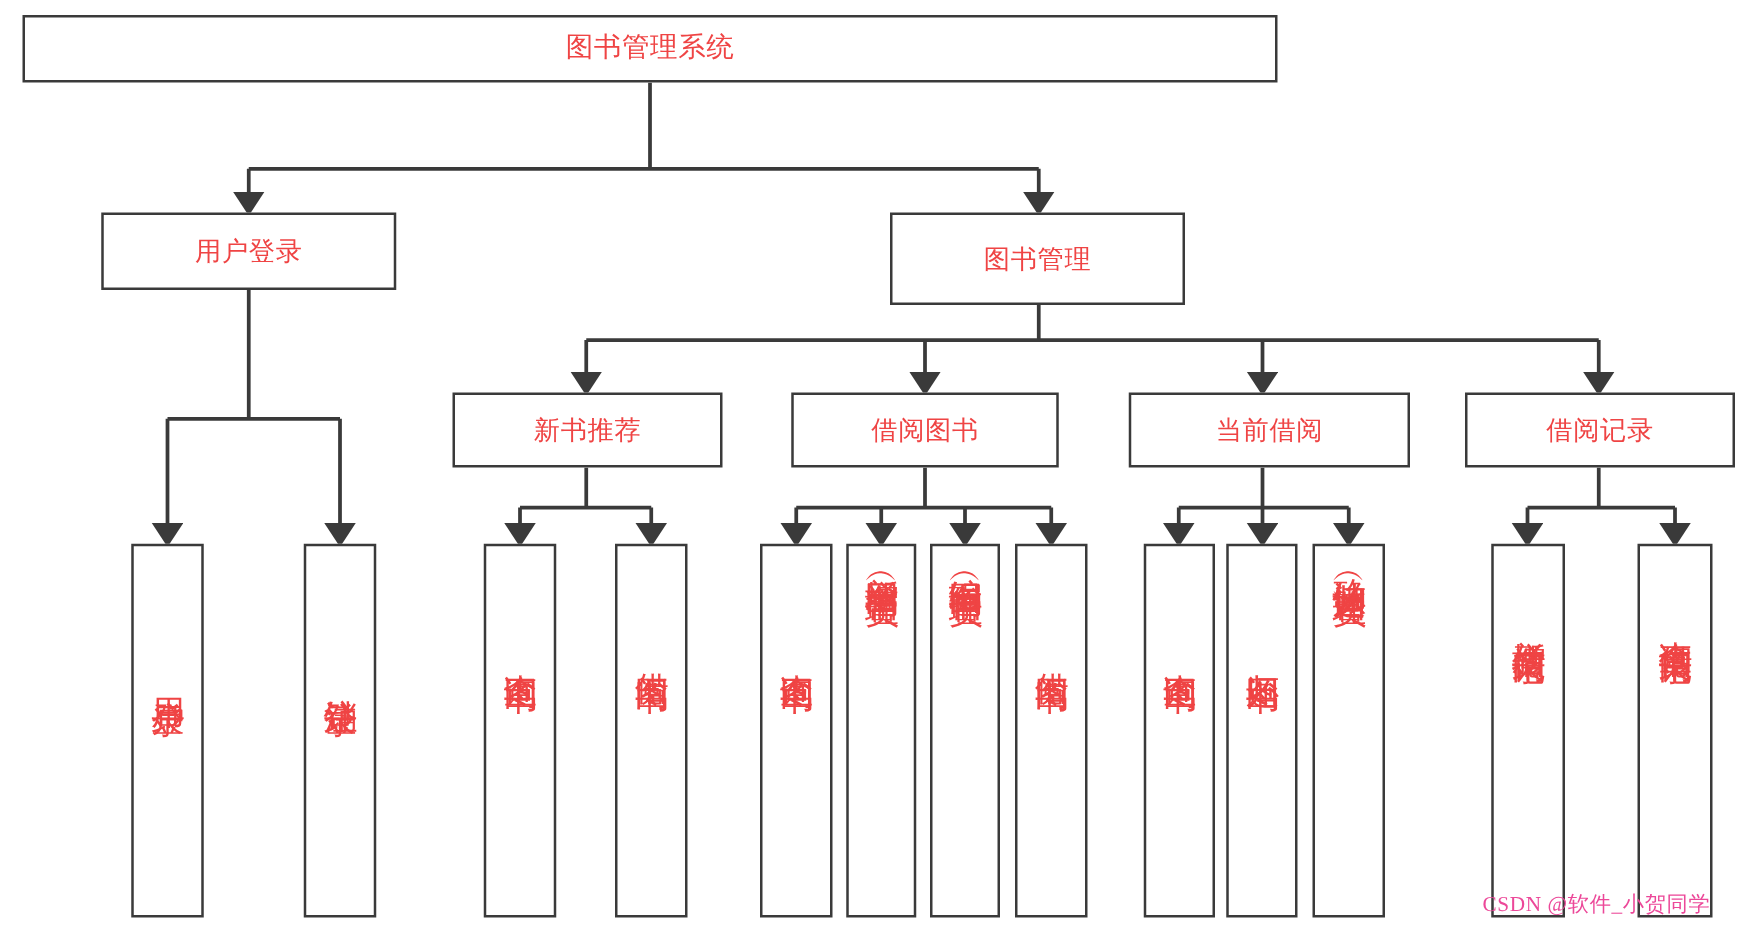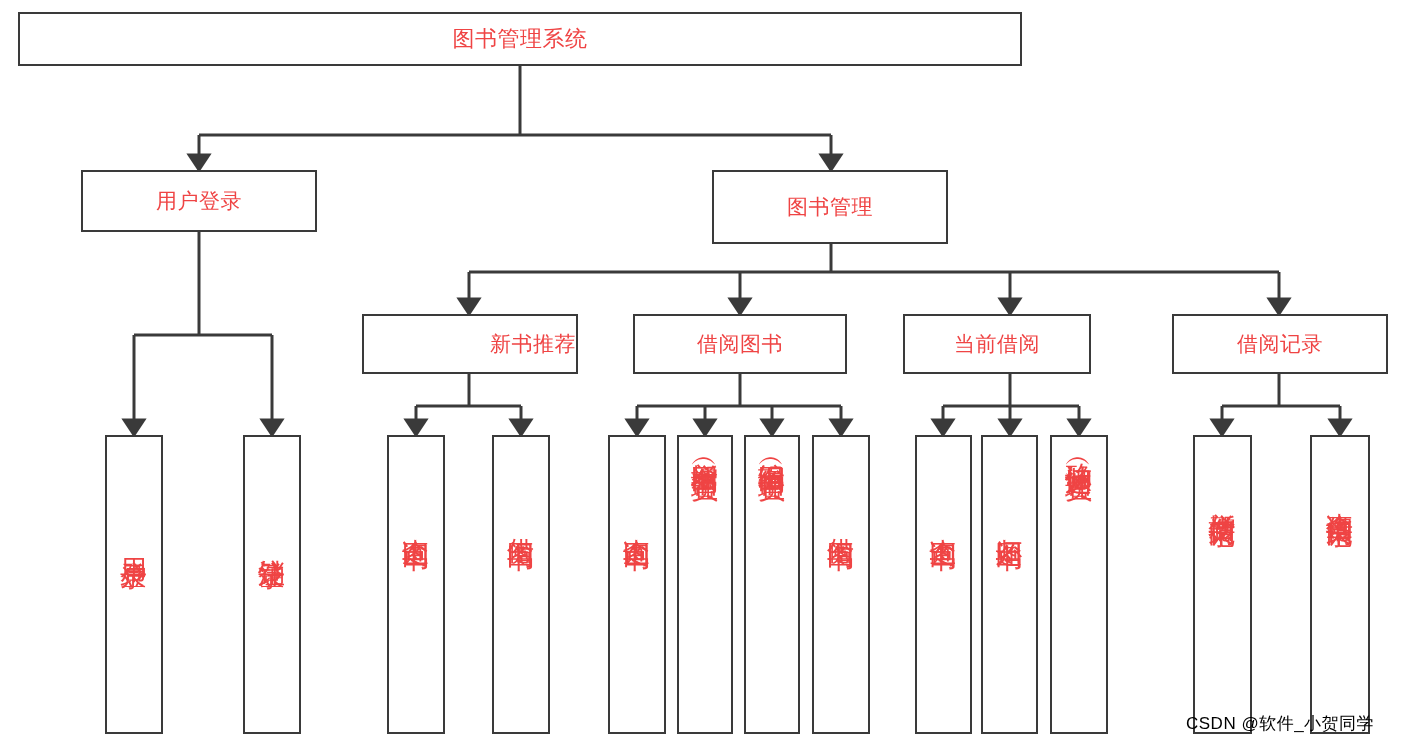--- a/index.html
+++ b/index.html
@@ -149,7 +149,7 @@
     <span class="label">图书管理</span>
   </div>
 
-  <div class="node horiz" style="left:362px; top:314px; width:216px; height:60px;justify-content:flex-end;">
+  <div class="node horiz" style="left:362px; top:314px; width:216px; height:60px;">
     <span class="label">新书推荐</span>
   </div>
   <div class="node horiz" style="left:633px; top:314px; width:214px; height:60px;">

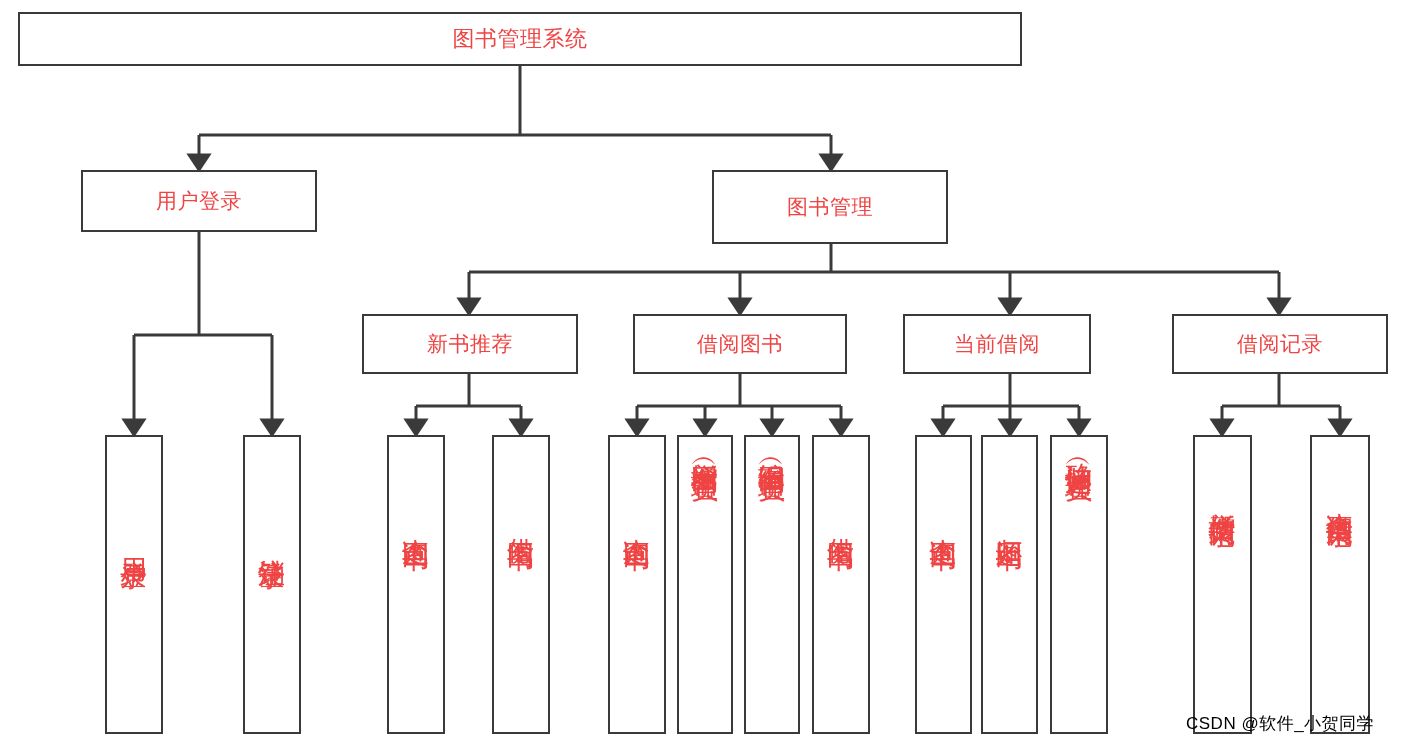--- a/index.html
+++ b/index.html
@@ -155,7 +155,7 @@
   <div class="node horiz" style="left:633px; top:314px; width:214px; height:60px;">
     <span class="label">借阅图书</span>
   </div>
-  <div class="node horiz" style="left:903px; top:314px; width:188px; height:60px;">
+  <div class="node horiz" style="left:903px; top:314px; width:225px; height:60px;">
     <span class="label">当前借阅</span>
   </div>
   <div class="node horiz" style="left:1172px; top:314px; width:216px; height:60px;">

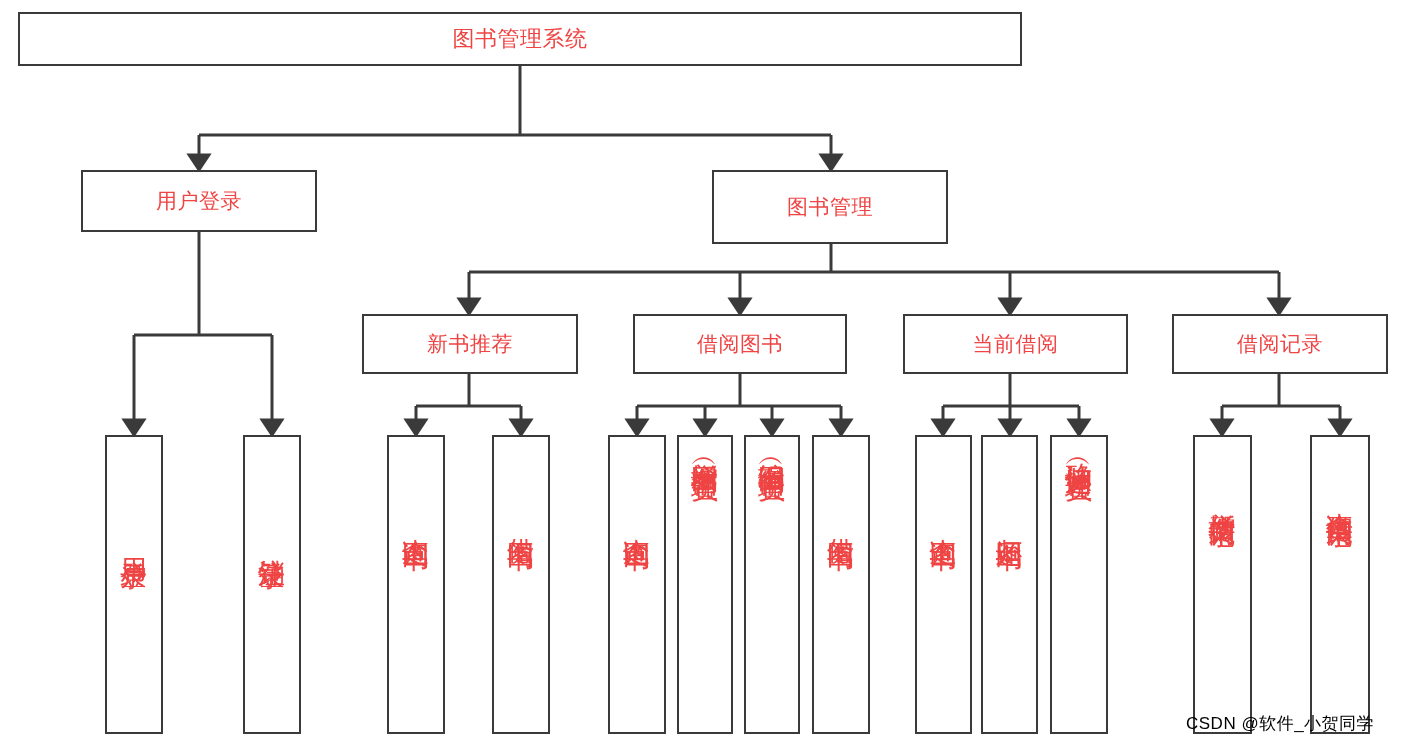--- a/index.html
+++ b/index.html
@@ -77,10 +77,10 @@
     left: 1186px;
     top: 712px;
     font-size: 17px;
-    color: #000000;
+    color: #ec4899;
     letter-spacing: 0.5px;
     white-space: nowrap;
-    font-family: Liberation Sans, sans-serif;
+    font-family: Liberation Serif, serif;
   }
 </style>
 </head>

